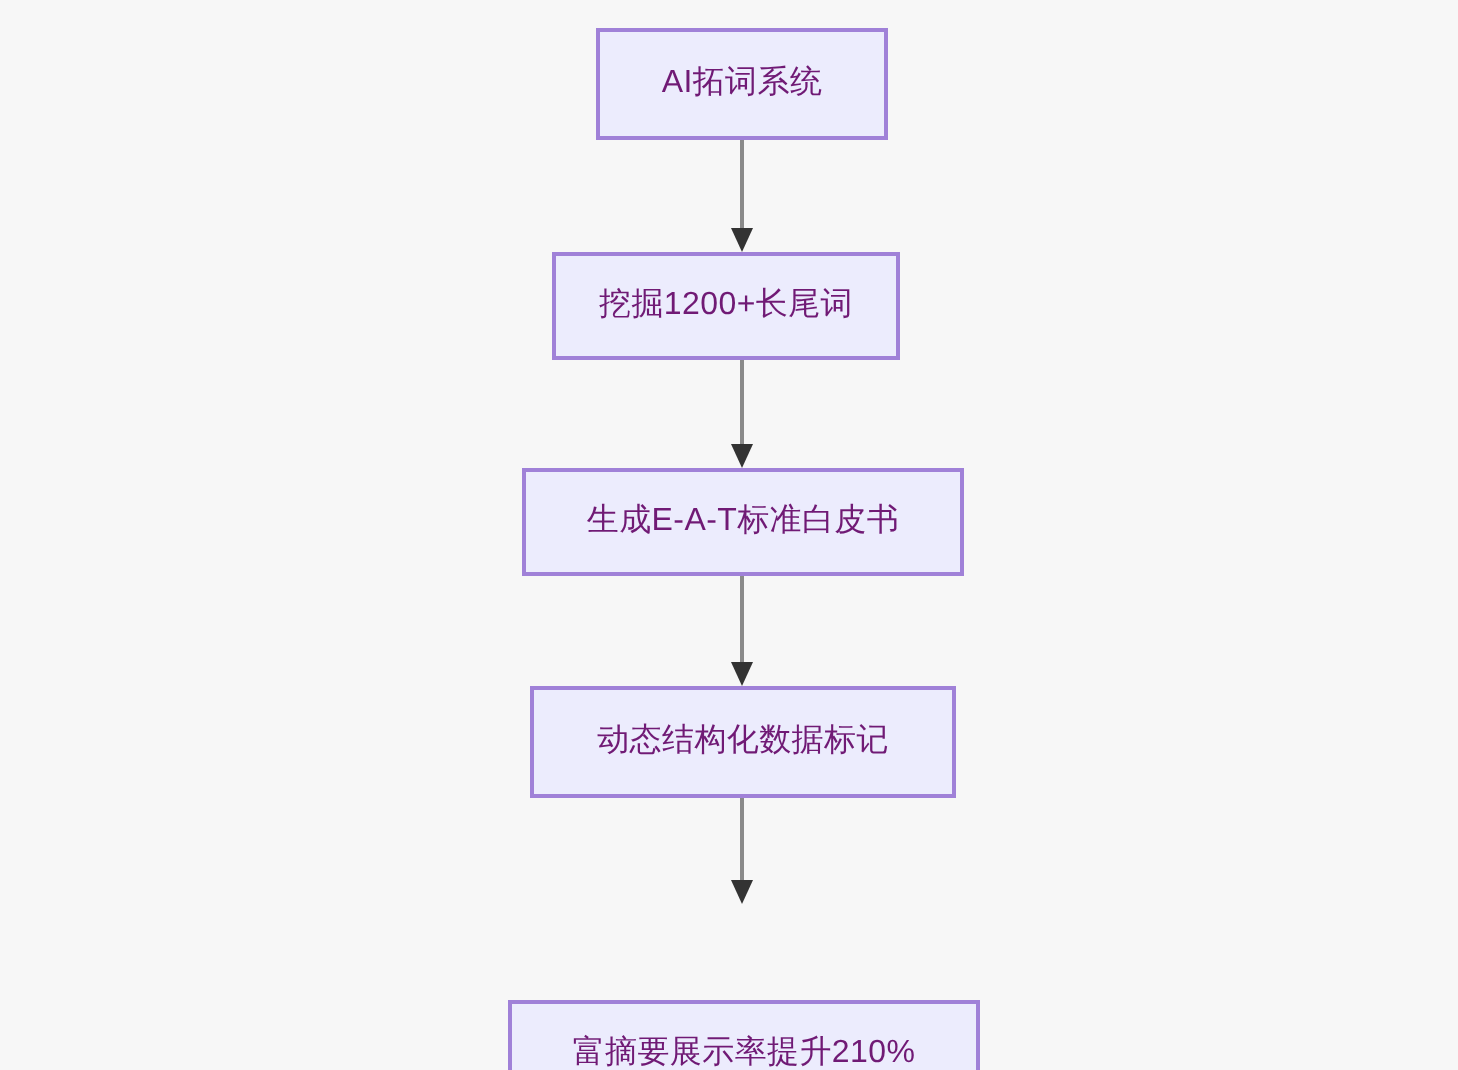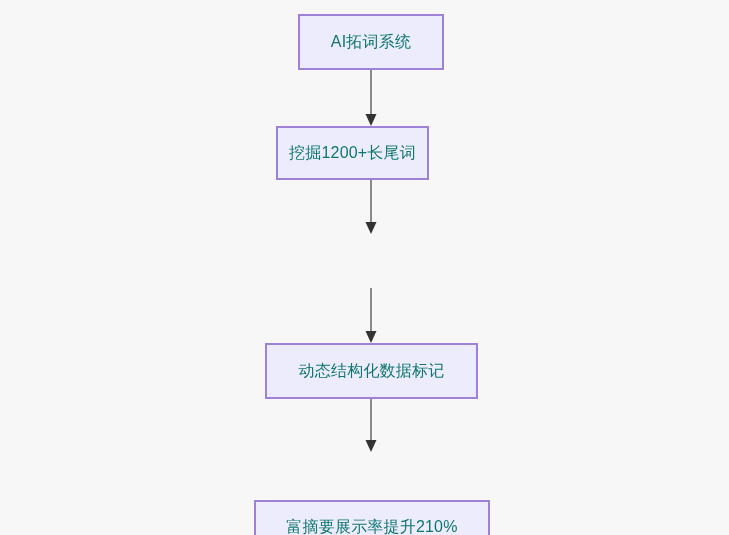--- a/index.html
+++ b/index.html
@@ -27,7 +27,7 @@
     display: flex;
     align-items: center;
     justify-content: center;
-    color: #0f766e;
+    color: #701a75;
     font-size: 16px;
     line-height: 1.2;
     letter-spacing: 0.2px;

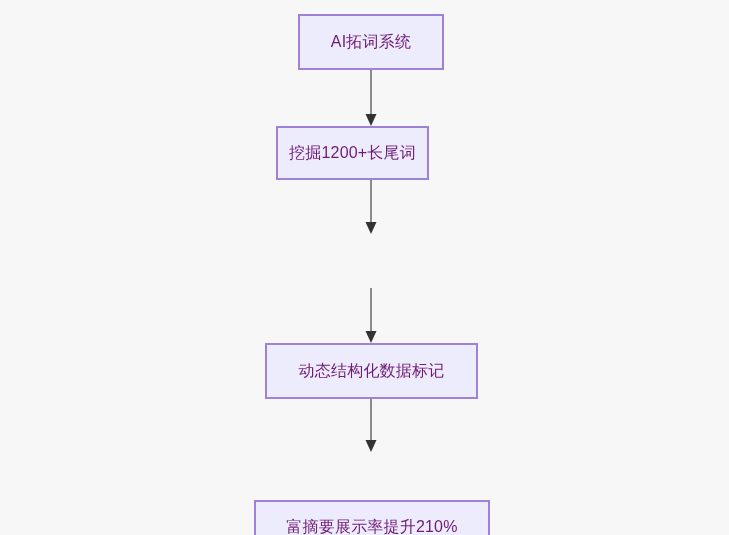--- a/index.html
+++ b/index.html
@@ -76,7 +76,7 @@
 
   <div class="flow-node" id="n0" style="left: 298px; top: 14px; width: 146px; height: 56px;">AI拓词系统</div>
 
-  <div class="flow-node" id="n1" style="left: 276px; top: 126px; width: 153px; height: 54px;">挖掘1200+长尾词</div>
+  <div class="flow-node" id="n1" style="left: 276px; top: 126px; width: 174px; height: 54px;">挖掘1200+长尾词</div>
 
 
   <div class="flow-node" id="n3" style="left: 265px; top: 343px; width: 213px; height: 56px;">动态结构化数据标记</div>

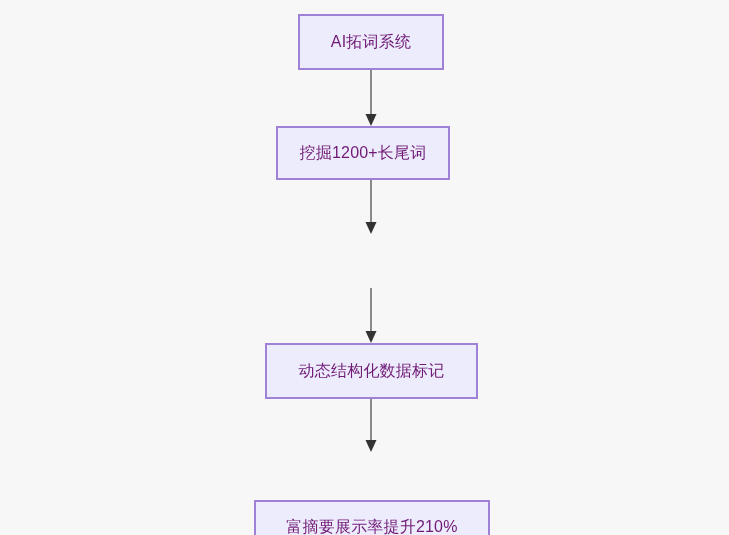--- a/index.html
+++ b/index.html
@@ -78,6 +78,7 @@
 
   <div class="flow-node" id="n1" style="left: 276px; top: 126px; width: 174px; height: 54px;">挖掘1200+长尾词</div>
 
+  <div class="flow-node" id="n2" style="left: 261px; top: 234px; width: 221px; height: 54px;">生成E-A-T标准白皮书</div>
 
   <div class="flow-node" id="n3" style="left: 265px; top: 343px; width: 213px; height: 56px;">动态结构化数据标记</div>
 

